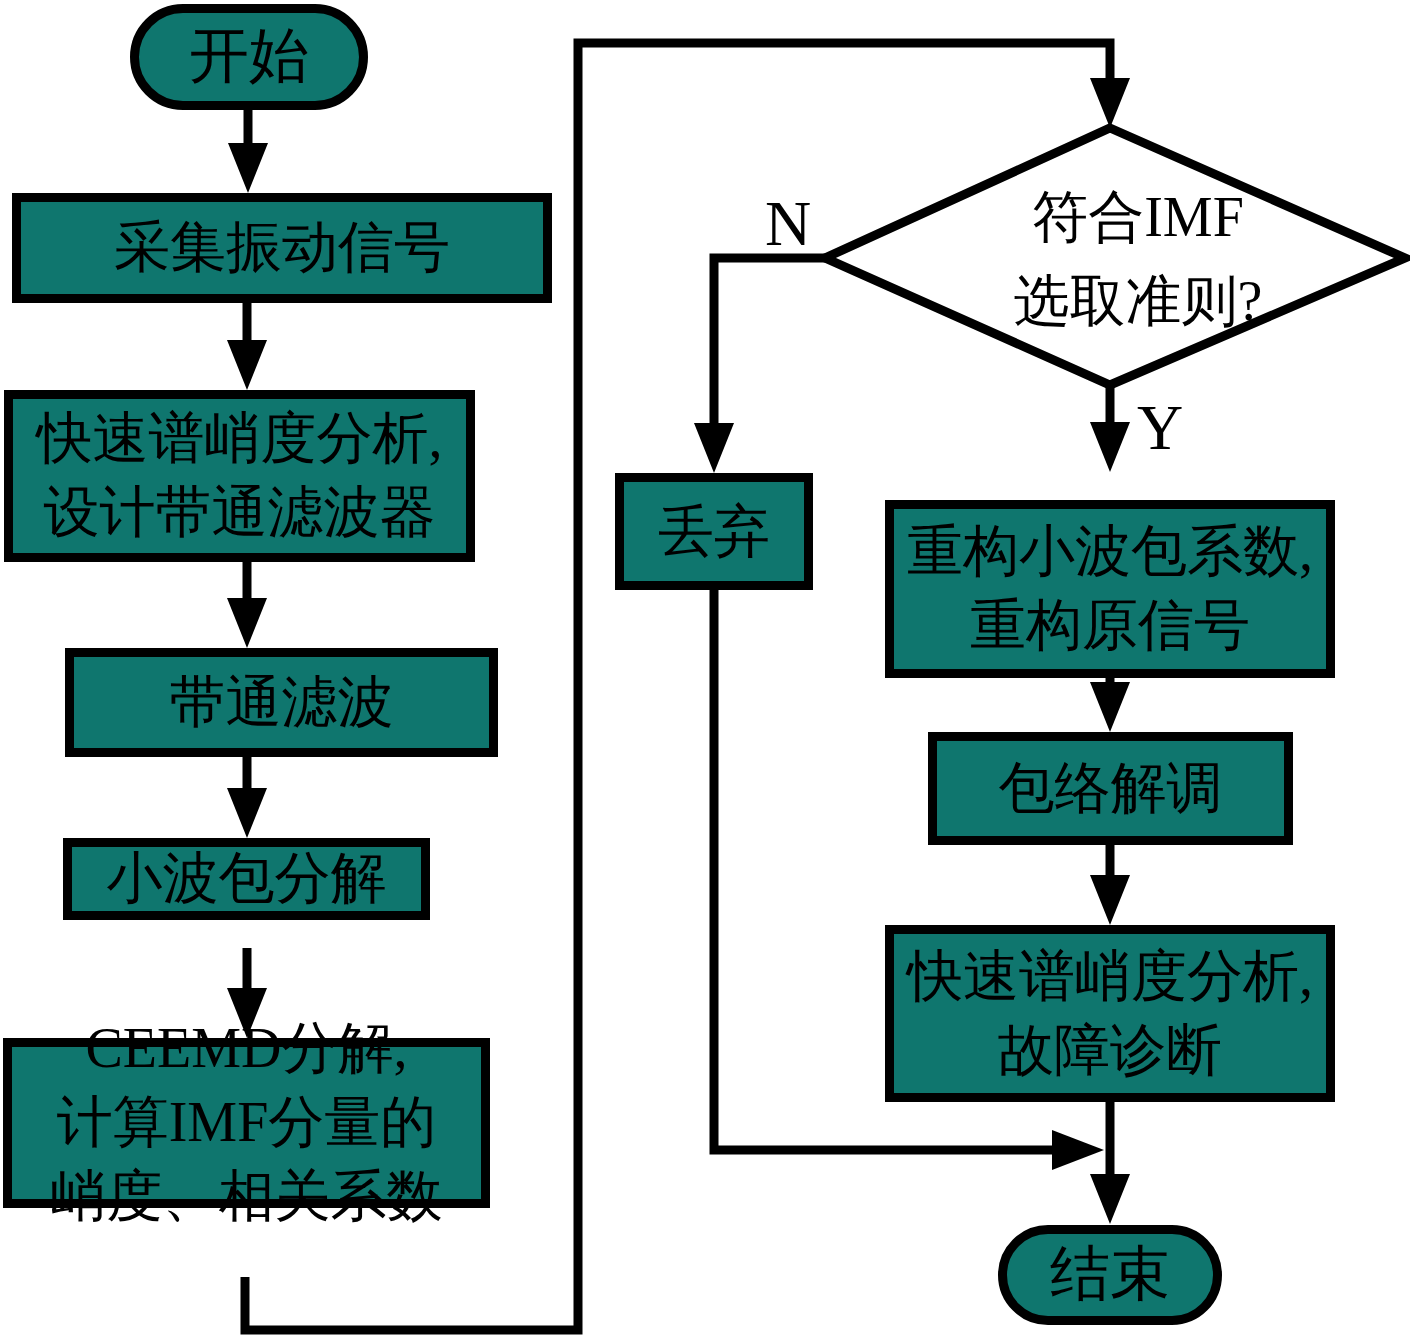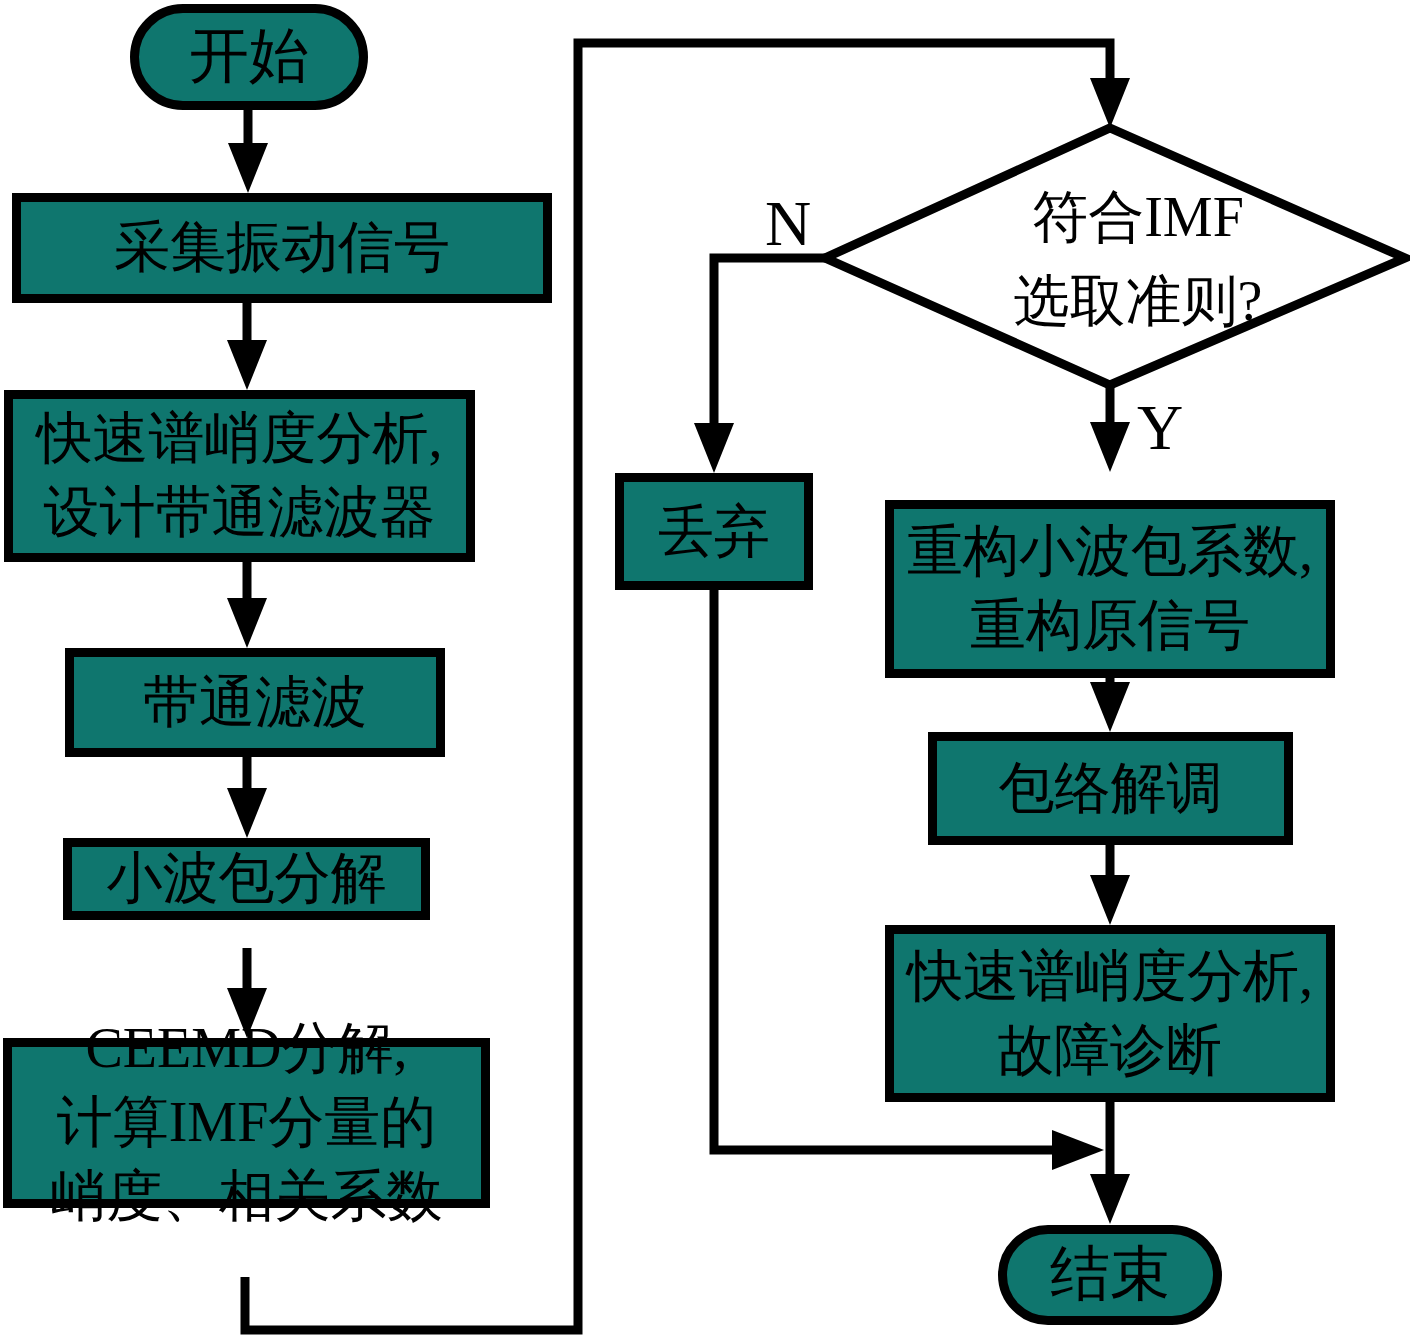--- a/index.html
+++ b/index.html
@@ -97,7 +97,7 @@
 设计带通滤波器</span>
   </div>
 
-  <div class="node" style="left:65px;top:648px;width:380px;height:109px;">
+  <div class="node" style="left:65px;top:648px;width:433px;height:109px;">
     <span>带通滤波</span>
   </div>
 

